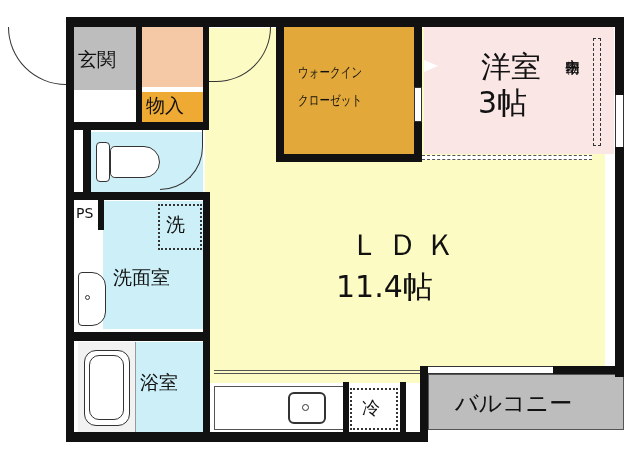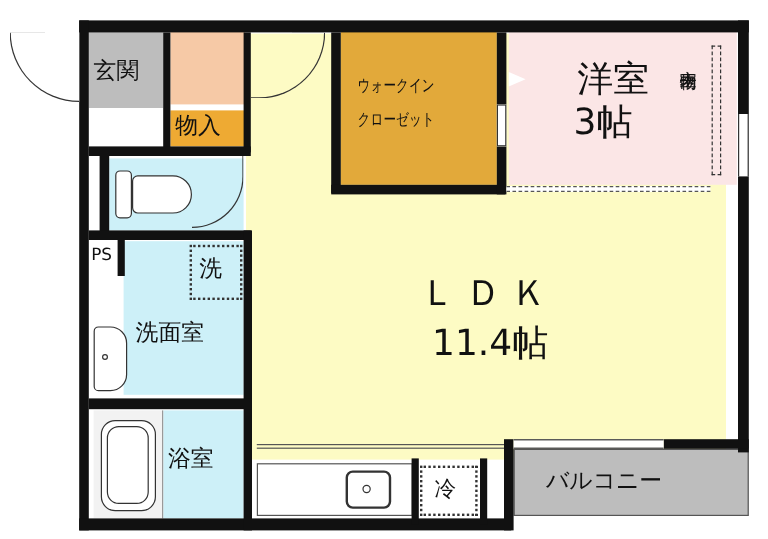--- a/index.html
+++ b/index.html
@@ -93,7 +93,7 @@
 <div class="lbl vtext" style="left:566px;top:48px;font-size:14px;">室内物干</div>
 
 <div class="lbl" style="left:350px;top:230px;font-size:30px;letter-spacing:8px;">ＬＤＫ</div>
-<div class="lbl" style="left:360px;top:272px;font-size:30px;">11.4帖</div>
+<div class="lbl" style="left:336px;top:272px;font-size:30px;">11.4帖</div>
 
 <div class="lbl" style="left:76px;top:206px;font-size:14px;">PS</div>
 <div class="lbl" style="left:166px;top:215px;font-size:19px;">洗</div>

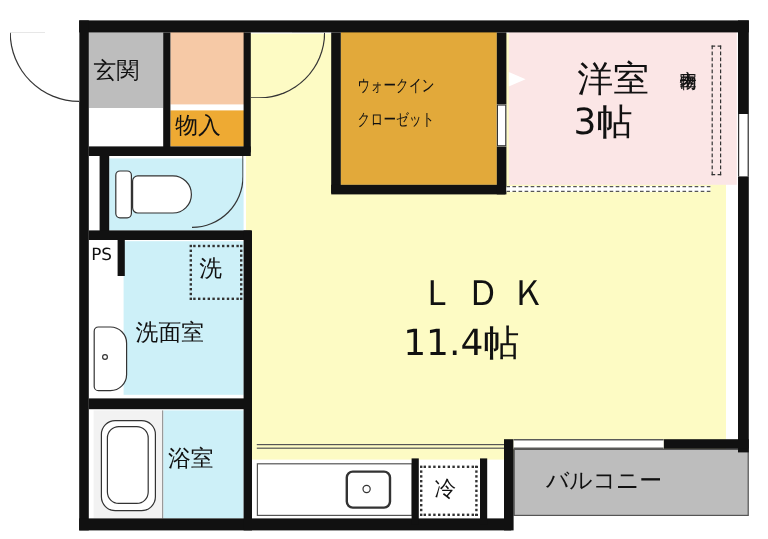--- a/index.html
+++ b/index.html
@@ -100,6 +100,6 @@
 <div class="lbl" style="left:113px;top:268px;font-size:19px;">洗面室</div>
 <div class="lbl" style="left:140px;top:373px;font-size:19px;">浴室</div>
 <div class="lbl" style="left:362px;top:399px;font-size:18px;">冷</div>
-<div class="lbl" style="left:455px;top:392px;font-size:19px;">バルコニー</div>
+<div class="lbl" style="left:455px;top:392px;font-size:23px;">バルコニー</div>
 
 </body></html>

